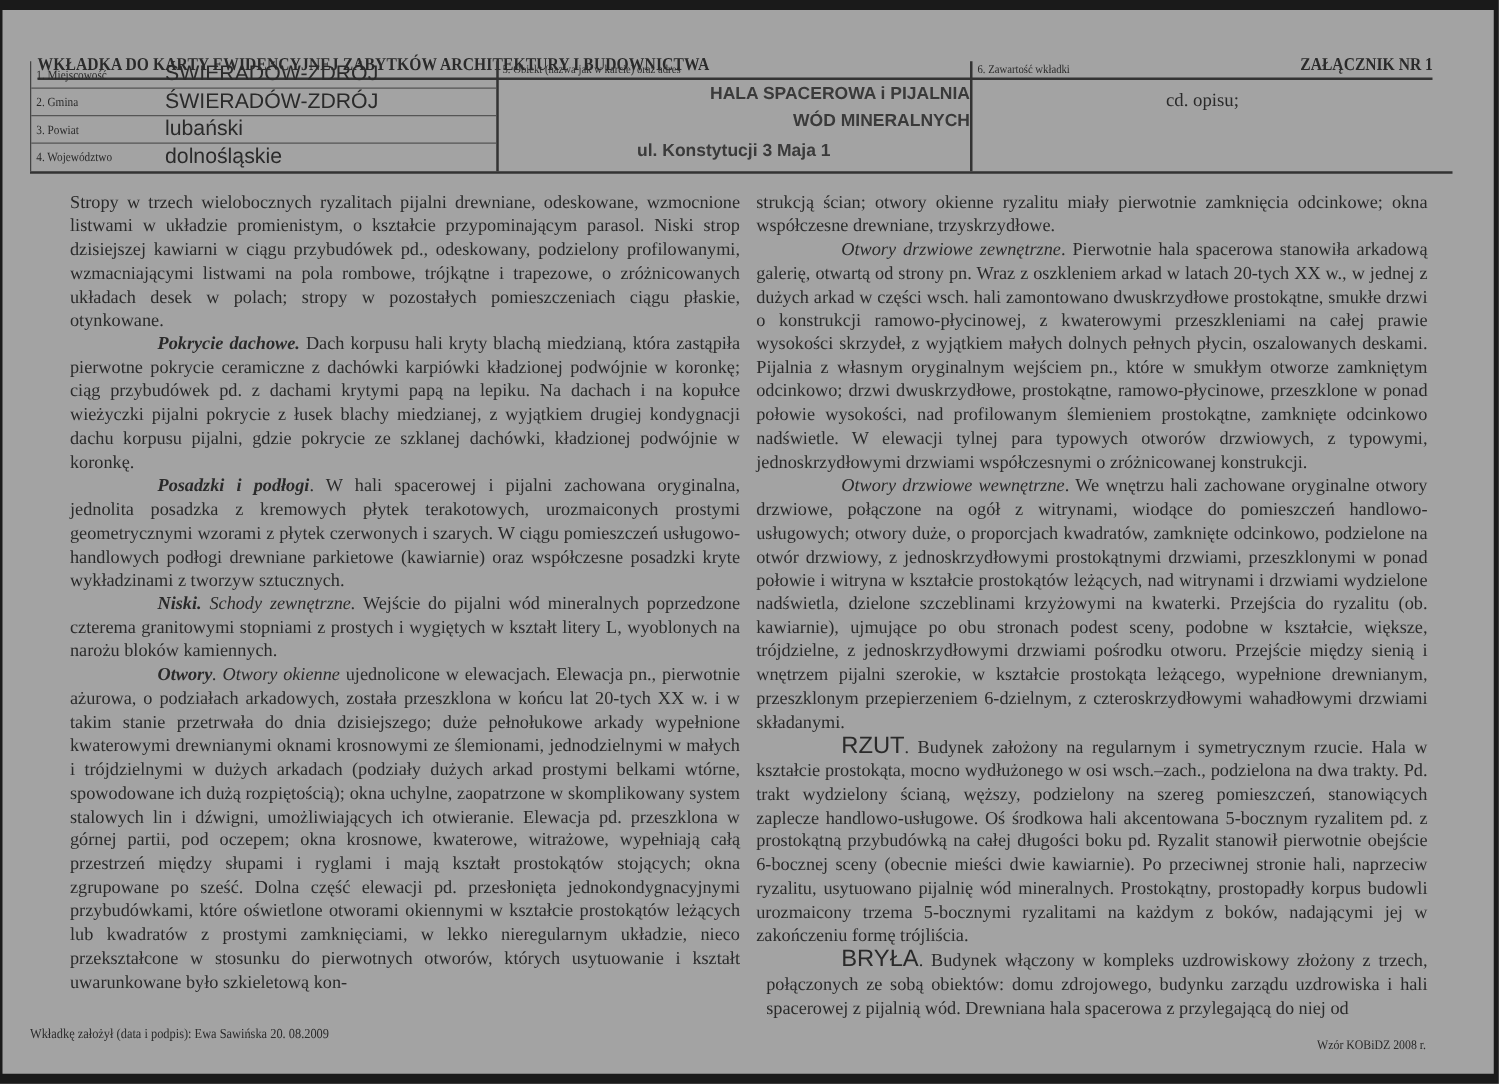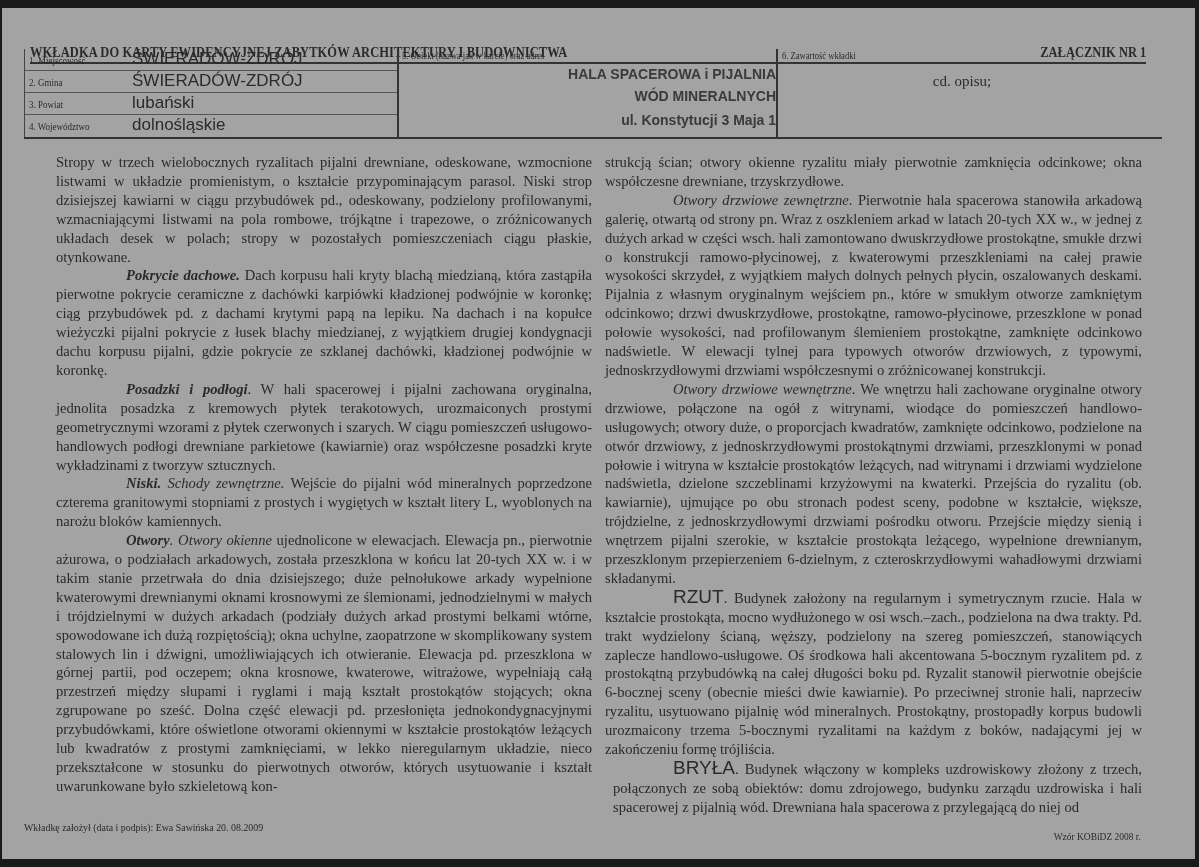--- a/index.html
+++ b/index.html
@@ -70,7 +70,7 @@
     .obj-name.l1 { top: 17px; }
     .obj-name.l2 { top: 39px; }
     .obj-addr {
-      position: absolute; left: 0; width: 100%; top: 63px; text-align: right;
+      position: absolute; left: 0; width: 100%; top: 63px; text-align: center;
       font-family: "Liberation Sans", "DejaVu Sans", sans-serif;
       font-weight: bold; font-size: 14px; color: #3a3a3a;
     }

